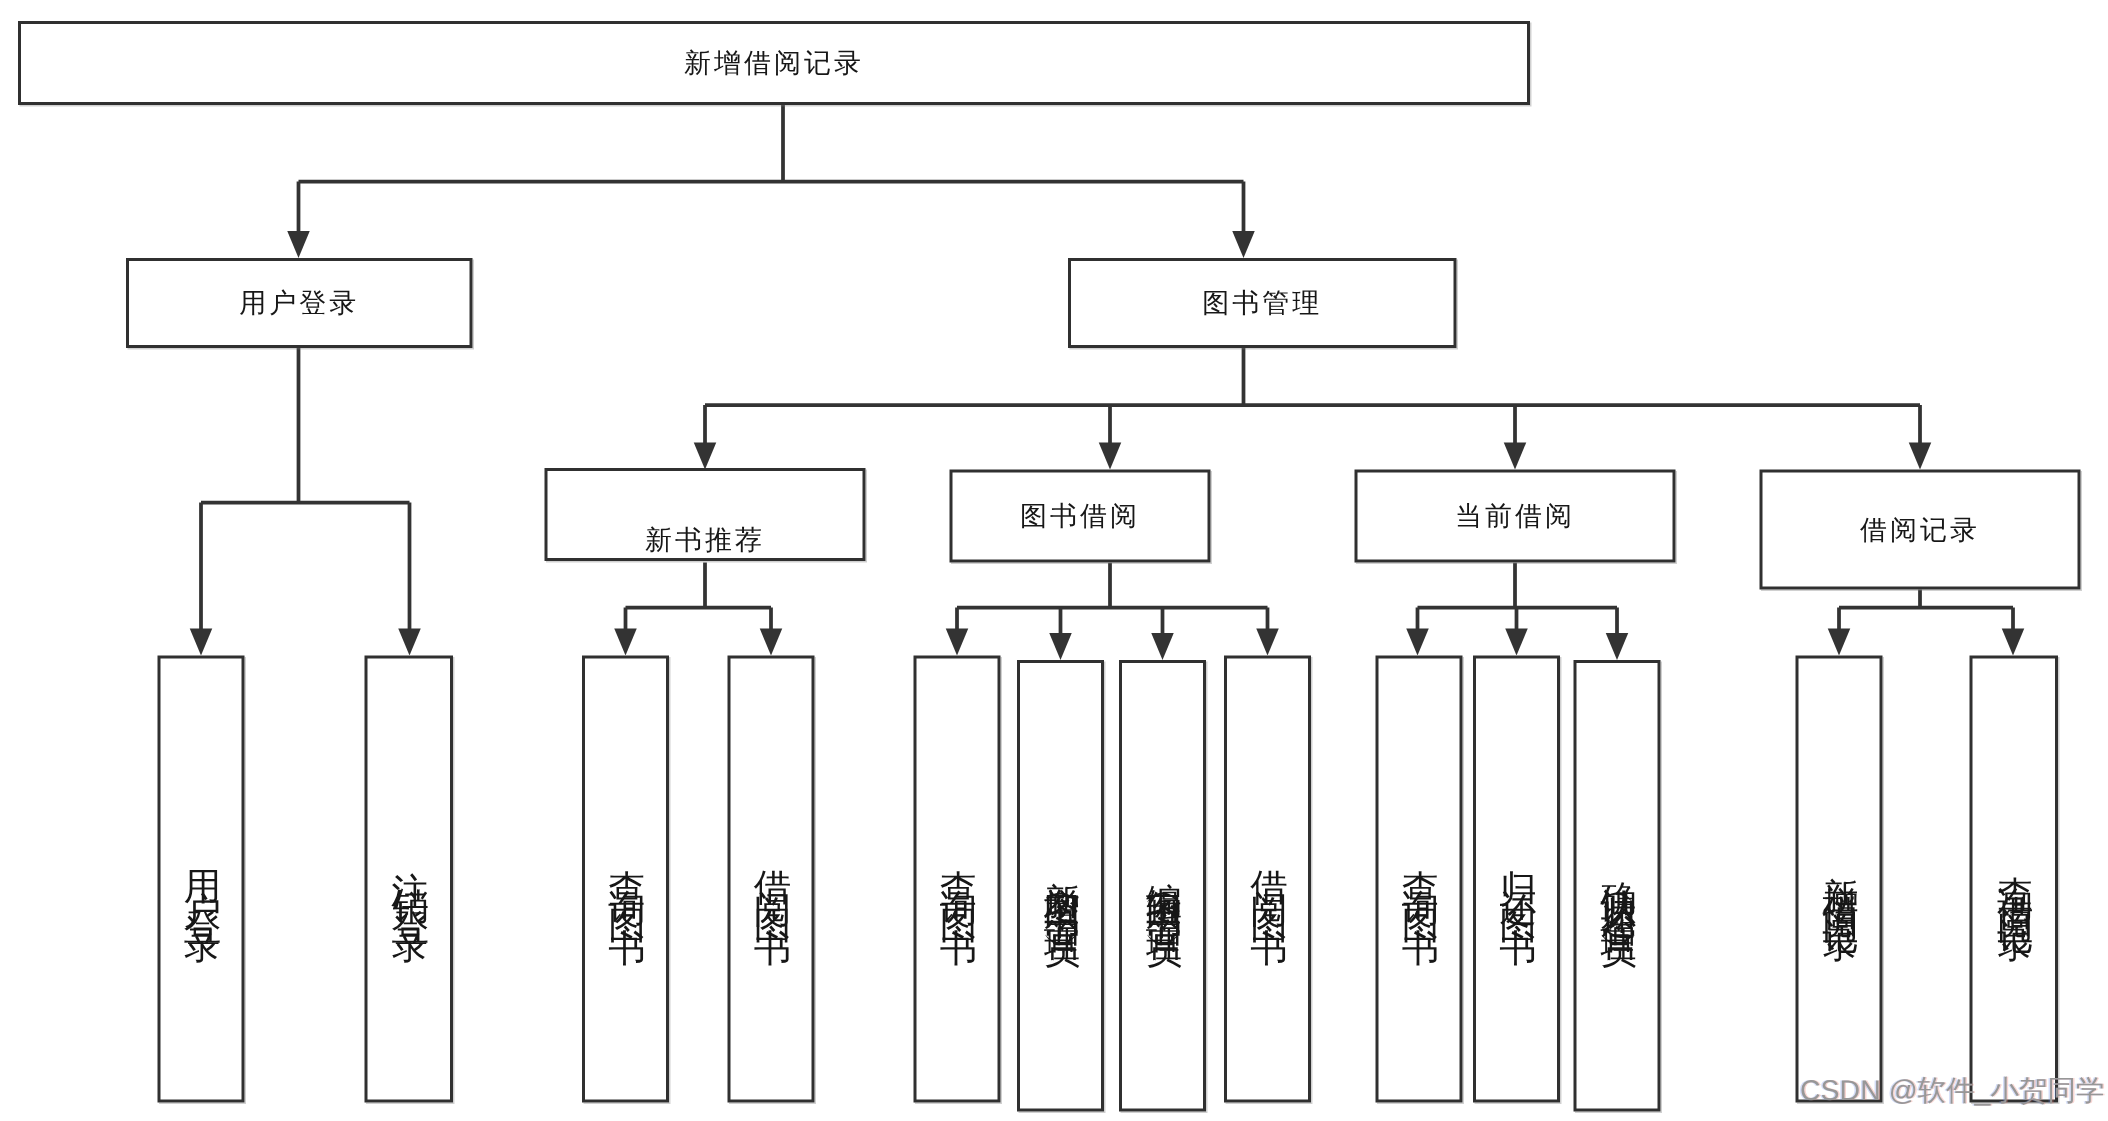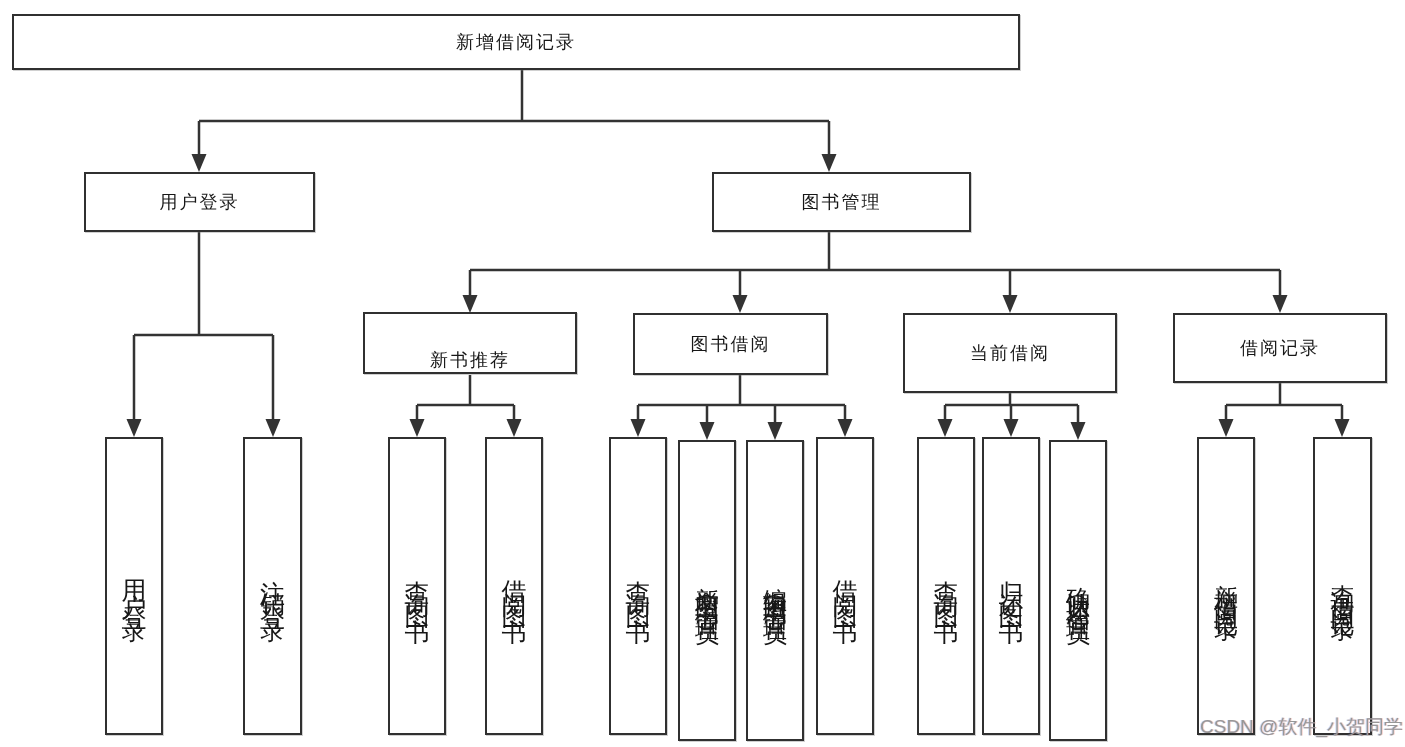--- a/index.html
+++ b/index.html
@@ -128,7 +128,7 @@
   <div class="hbox" style="left:363px; top:312px; width:214px; height:62px;align-items:flex-end;">
     <span>新书推荐</span>
   </div>
-  <div class="hbox" style="left:633px; top:313px; width:195px; height:62px;">
+  <div class="hbox" style="left:633px; top:313px; width:174px; height:62px;">
     <span>图书借阅</span>
   </div>
   <div class="hbox" style="left:903px; top:313px; width:214px; height:80px;">

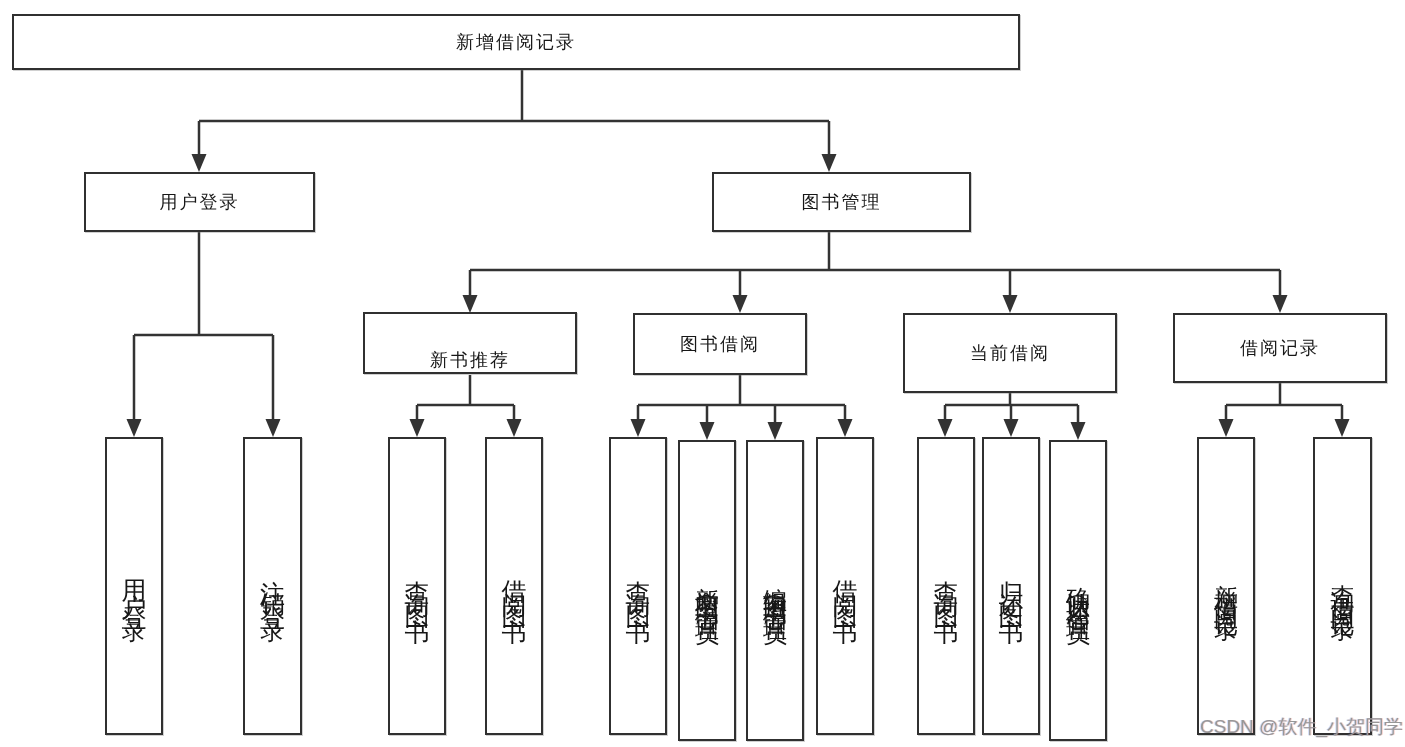--- a/index.html
+++ b/index.html
@@ -131,7 +131,7 @@
   <div class="hbox" style="left:633px; top:313px; width:174px; height:62px;">
     <span>图书借阅</span>
   </div>
-  <div class="hbox" style="left:903px; top:313px; width:214px; height:80px;">
+  <div class="hbox" style="left:903px; top:313px; width:214px; height:62px;">
     <span>当前借阅</span>
   </div>
   <div class="hbox" style="left:1173px; top:313px; width:214px; height:70px;">

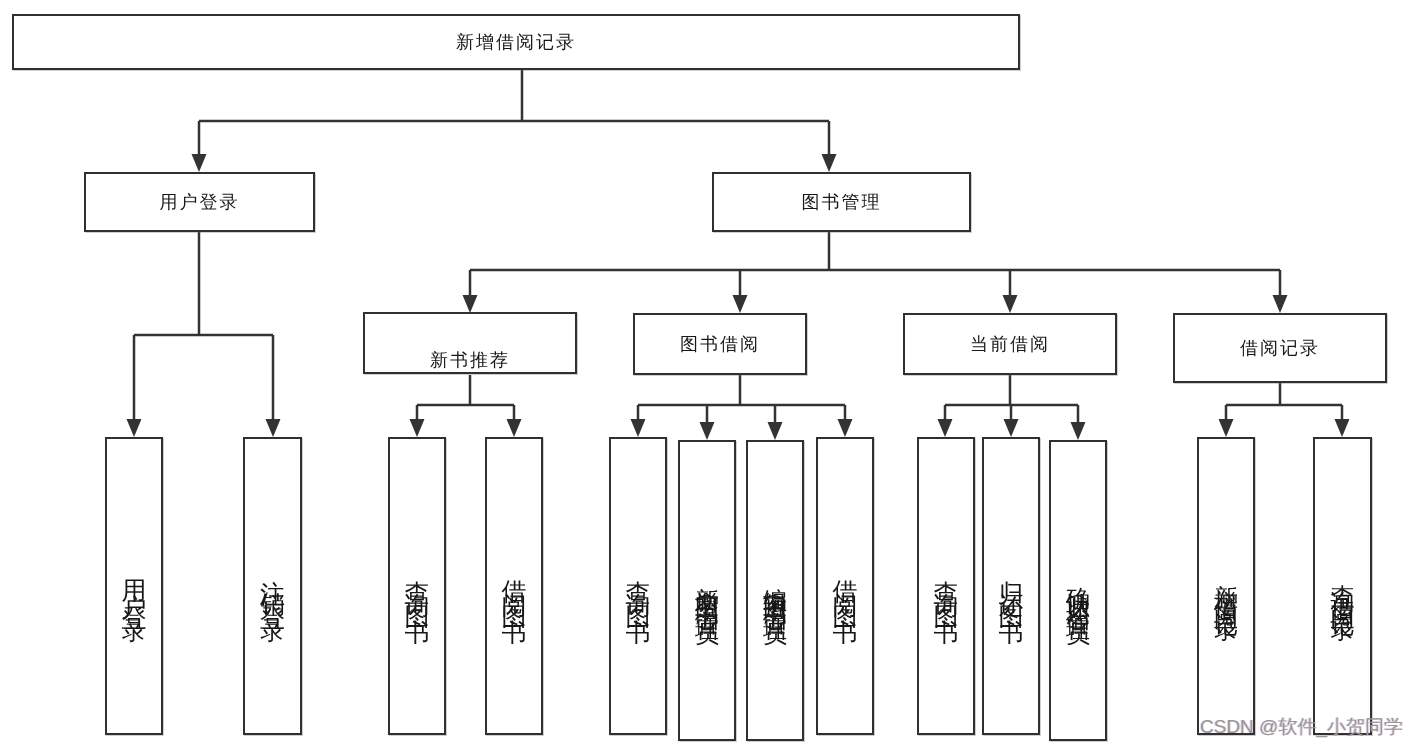--- a/index.html
+++ b/index.html
@@ -134,7 +134,7 @@
   <div class="hbox" style="left:903px; top:313px; width:214px; height:62px;">
     <span>当前借阅</span>
   </div>
-  <div class="hbox" style="left:1173px; top:313px; width:214px; height:70px;">
+  <div class="hbox" style="left:1173px; top:313px; width:214px; height:80px;">
     <span>借阅记录</span>
   </div>
 

